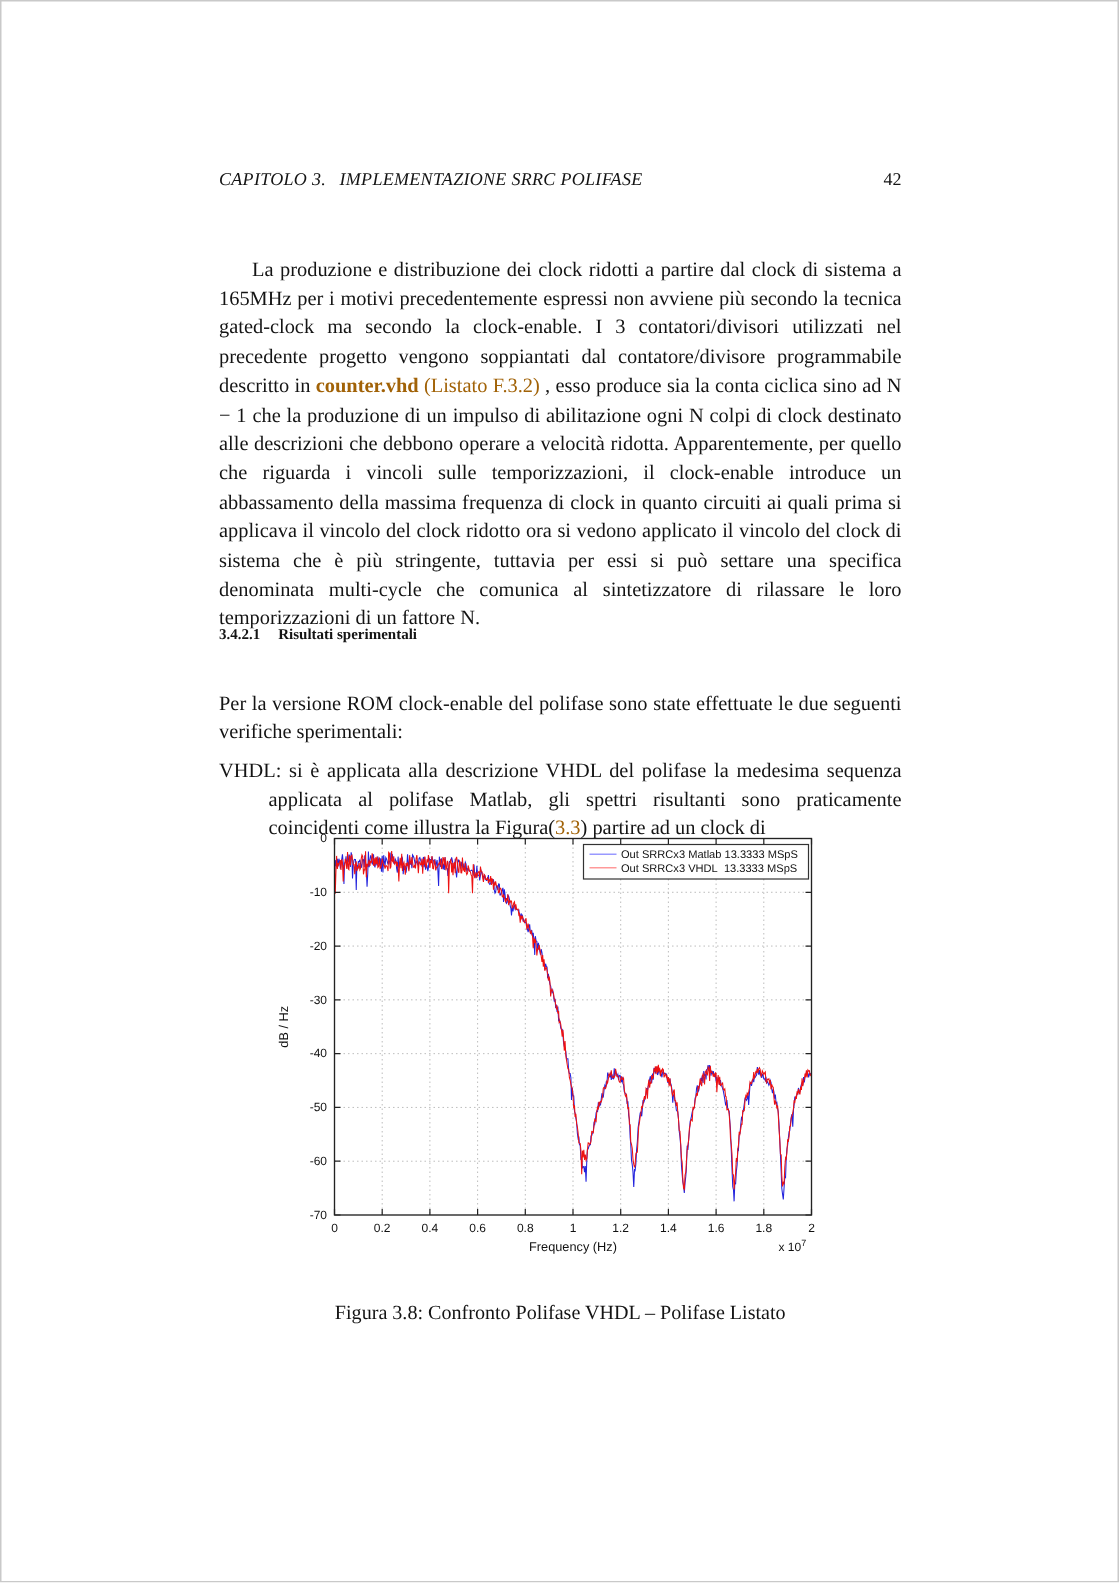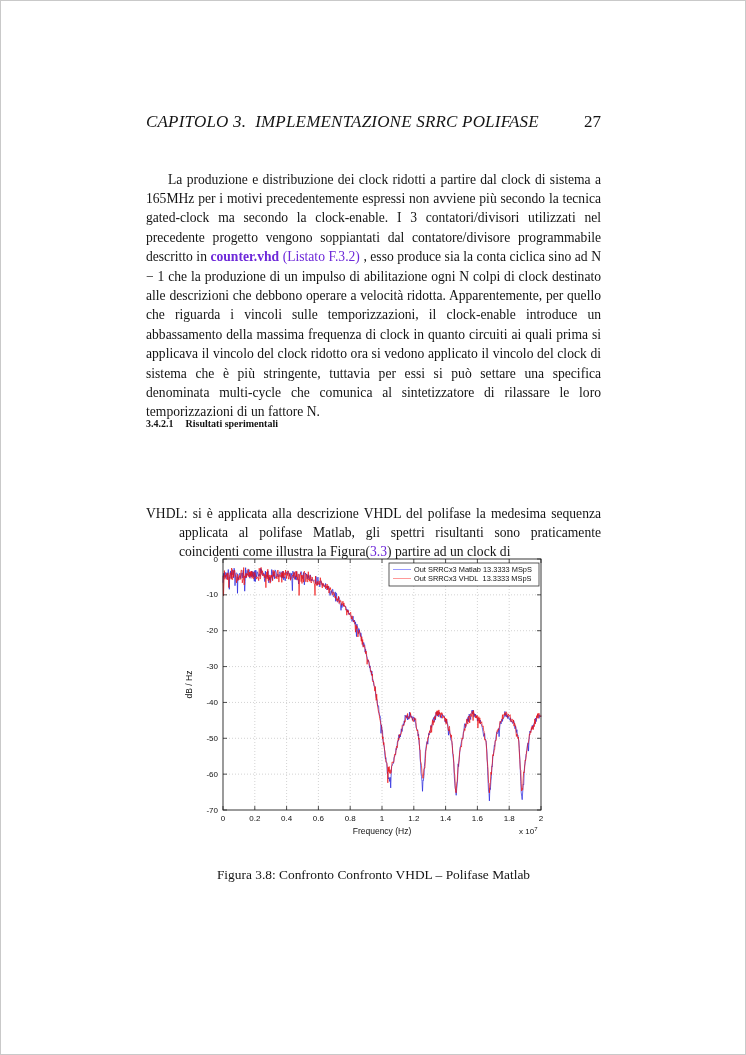--- a/index.html
+++ b/index.html
@@ -6,7 +6,7 @@
   #page{position:relative;width:744px;height:1053px;background:#ffffff;border:1px solid #c9c9c9;
         font-family:"Liberation Serif", serif;color:#141414;overflow:hidden;}
   .header{position:absolute;left:145px;top:111px;width:455px;display:flex;justify-content:space-between;
-          font-size:17px;gap:36px;}
+          font-size:12px;gap:36px;}
   .header .htitle{font-style:italic;letter-spacing:0.2px;}
   .header .hnum{font-style:normal;}
   .htitle .gap{display:inline-block;width:9px;}

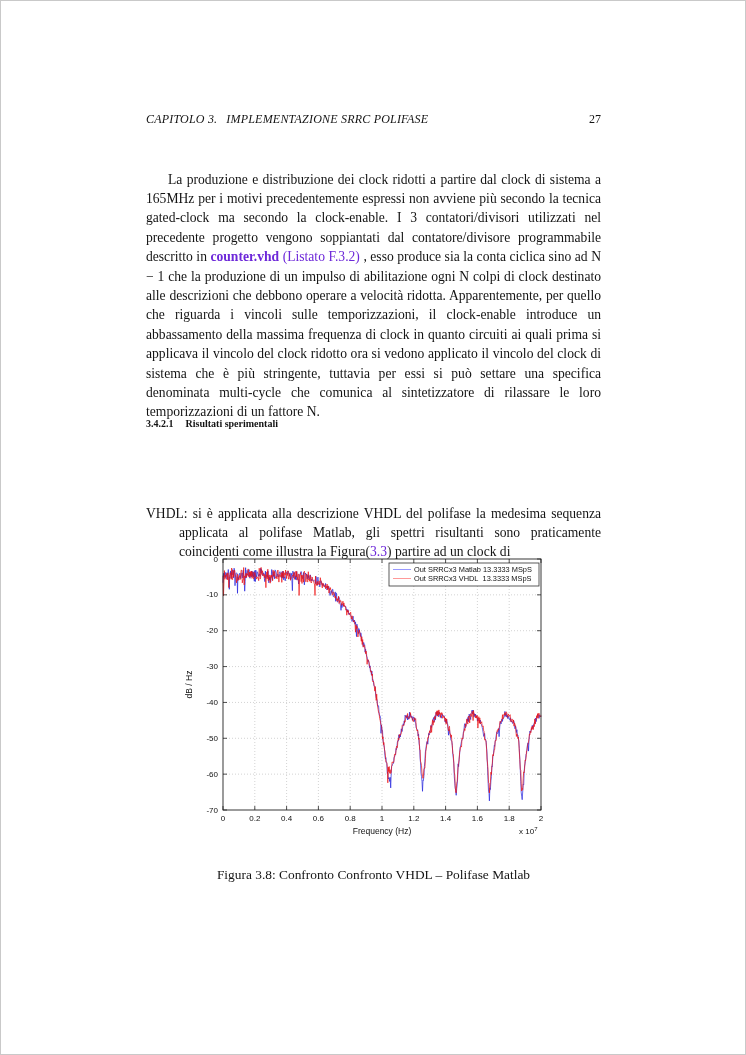--- a/index.html
+++ b/index.html
@@ -31,7 +31,7 @@
 
   <div class="header">
     <span class="htitle"><span>CAPITOLO 3.</span><span class="gap"></span><span>IMPLEMENTAZIONE SRRC POLIFASE</span></span>
-    <span class="hnum">27</span>
+    <span class="hnum">42</span>
   </div>
 
   <p id="para1" class="body-par"><span class="">La produzione e distribuzione dei clock ridotti a partire dal clock di sistema a 165MHz per i motivi precedentemente espressi non avviene più secondo la tecnica </span><span class="it">gated-clock</span><span class=""> ma secondo la </span><span class="it">clock-enable</span><span class="">. I 3 contatori/divisori utilizzati nel precedente progetto vengono soppiantati dal contatore/divisore programmabile descritto in </span><span class="bf it link">counter.vhd</span><span class=""> </span><span class="it link">(Listato F.3.2)</span><span class=""> , esso produce sia la conta ciclica sino ad </span><span class="it">N</span><span class=""> − 1 che la produzione di un impulso di abilitazione ogni N colpi di clock destinato alle descrizioni che debbono operare a velocità ridotta. Apparentemente, per quello che riguarda i vincoli sulle temporizzazioni, il </span><span class="it">clock-enable</span><span class=""> introduce un abbassamento della massima frequenza di clock in quanto circuiti ai quali prima si applicava il vincolo del clock ridotto ora si vedono applicato il vincolo del clock di sistema che è più stringente, tuttavia per essi si può settare una specifica denominata </span><span class="it">multi-cycle</span><span class=""> che comunica al sintetizzatore di rilassare le loro temporizzazioni di un fattore N.</span></p>

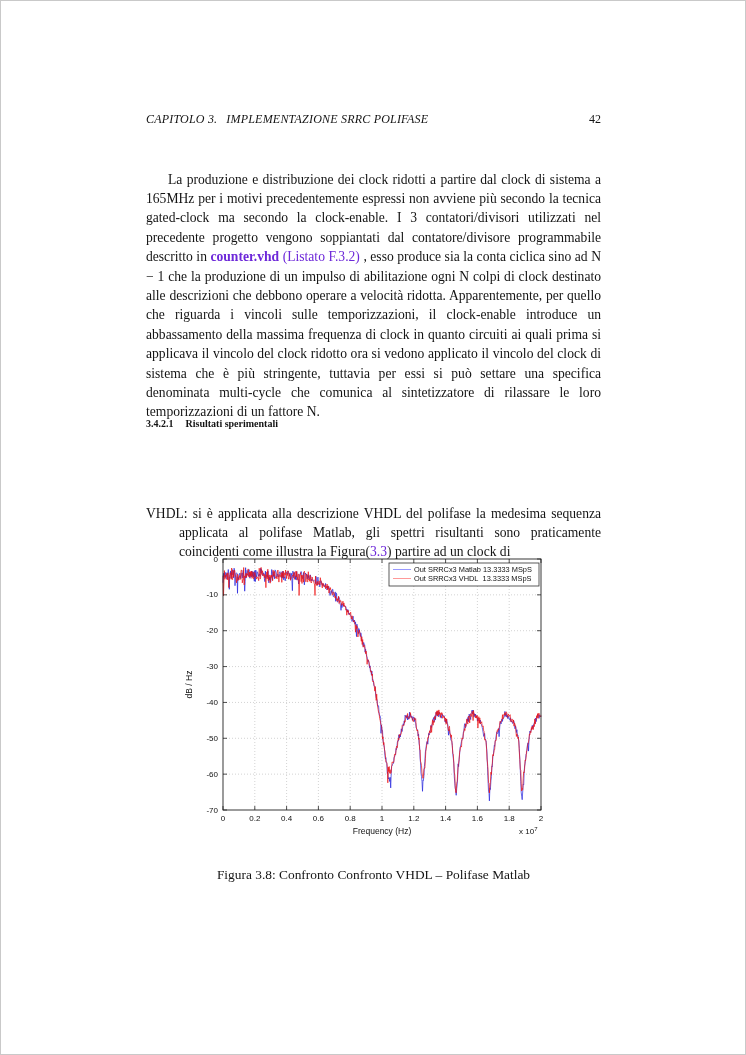--- a/index.html
+++ b/index.html
@@ -19,7 +19,7 @@
   #vhdl-item .item-label{font-weight:normal;}
   .it{}
   .bf{font-weight:bold;}
-  .link{color:#6d28d9;cursor:pointer;}
+  .link{color:#a16207;cursor:pointer;}
   .caption{position:absolute;left:145px;top:866px;width:455px;text-align:center;font-size:13.4px;}
   #chart-wrap{position:absolute;left:178px;top:547px;width:386px;height:300px;}
   svg text{font-family:"Liberation Sans", sans-serif;fill:#111;}

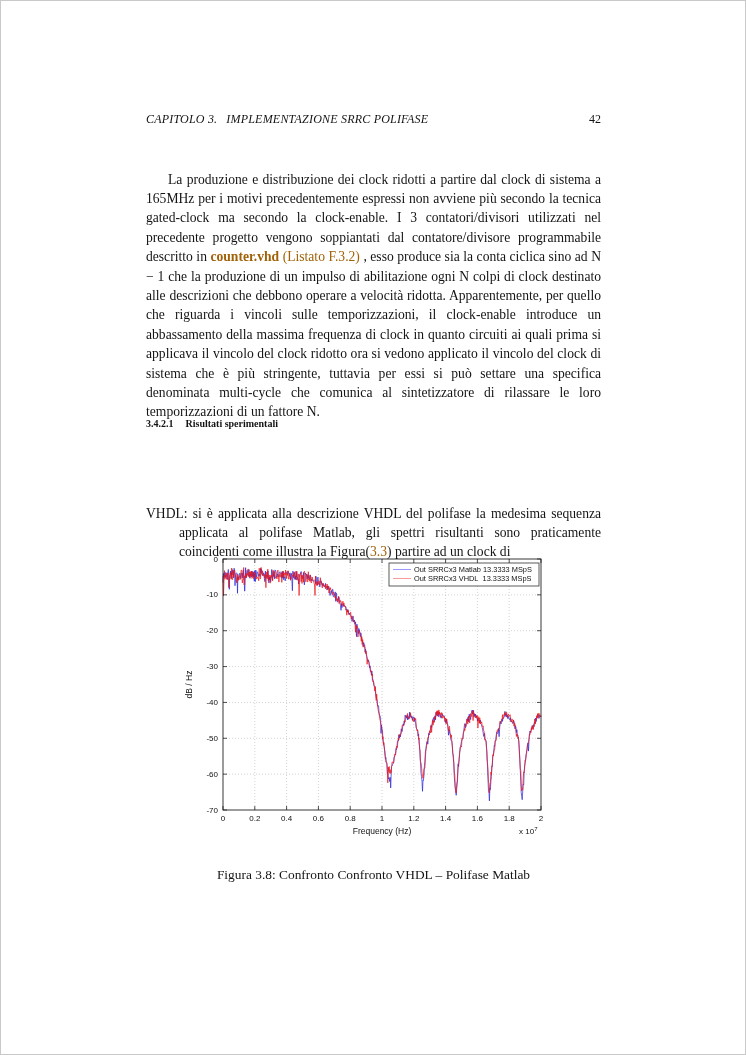--- a/index.html
+++ b/index.html
@@ -38,6 +38,7 @@
 
   <div class="sechead"><span>3.4.2.1</span><span class="gap"></span><span>Risultati sperimentali</span></div>
 
+  <p id="para2" class="body-par"><span class="">Per la versione ROM </span><span class="it">clock-enable</span><span class=""> del polifase sono state effettuate le due seguenti verifiche sperimentali:</span></p>
 
   <p id="vhdl-item" class="body-par"><span class="item-label">VHDL:</span><span><span class=""> si è applicata alla descrizione VHDL del polifase la medesima sequenza applicata al polifase Matlab, gli spettri risultanti sono praticamente coincidenti come illustra la Figura(</span><span class="link">3.3</span><span class="">) partire ad un clock di</span></span></p>
 

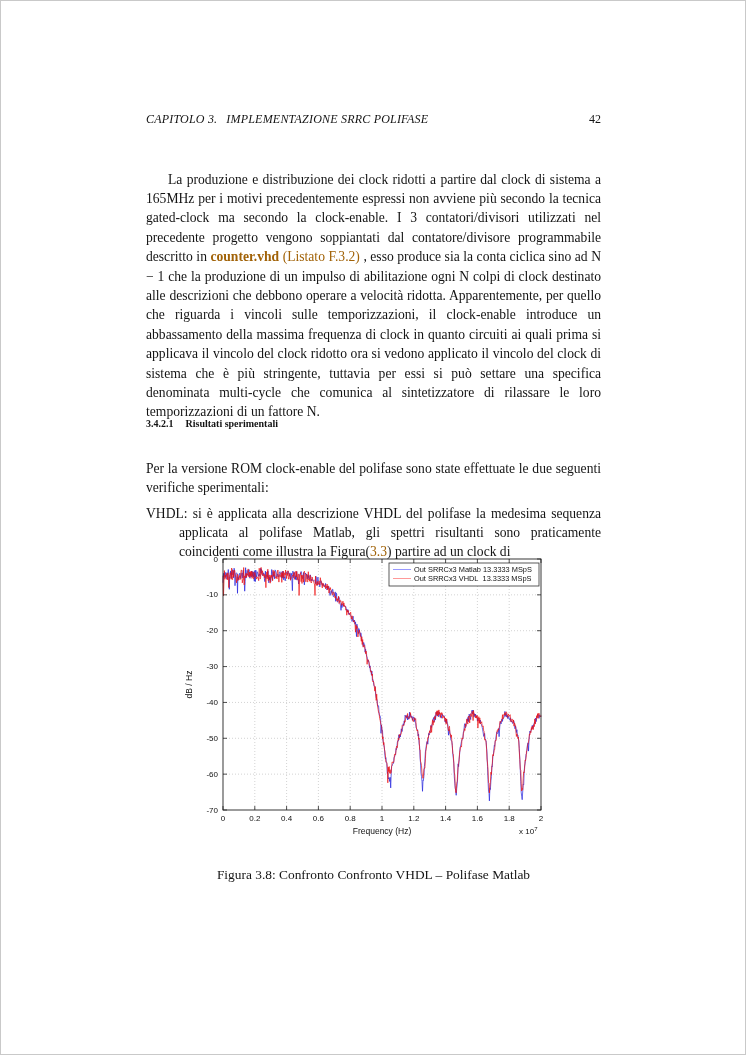--- a/index.html
+++ b/index.html
@@ -138,7 +138,7 @@
       </svg>
   </div>
 
-  <div class="caption">Figura 3.8: Confronto Confronto VHDL – Polifase Matlab</div>
+  <div class="caption">Figura 3.8: Confronto Polifase VHDL – Polifase Listato</div>
 
 </div>
 

